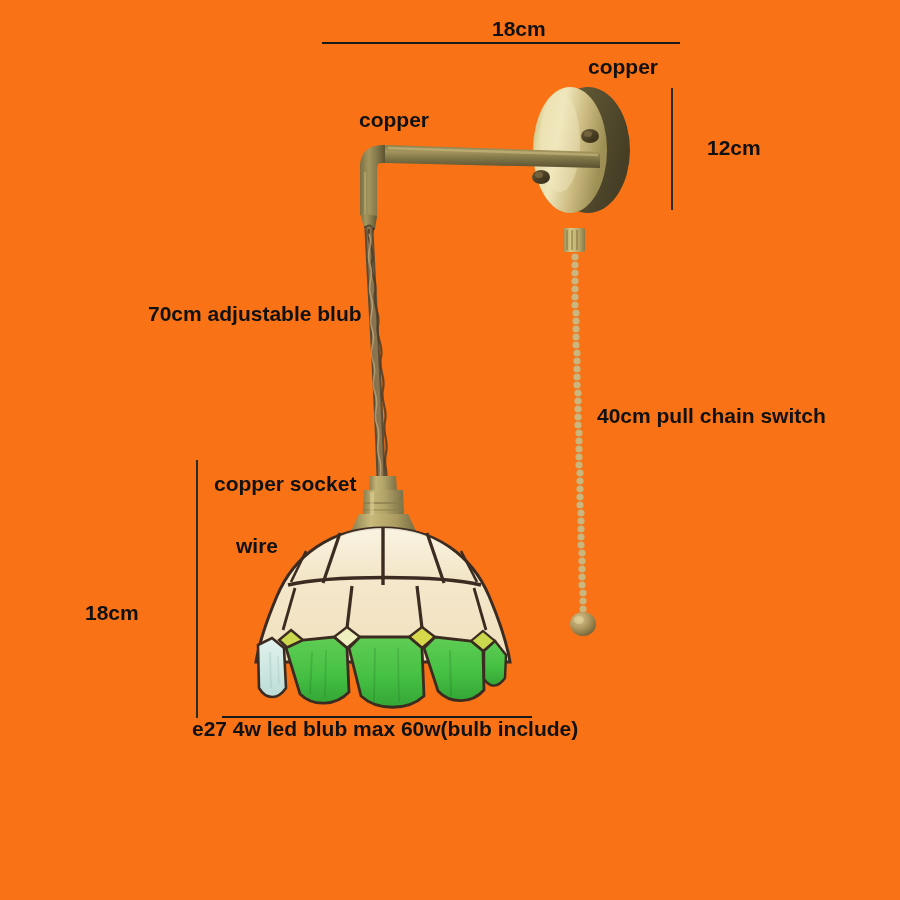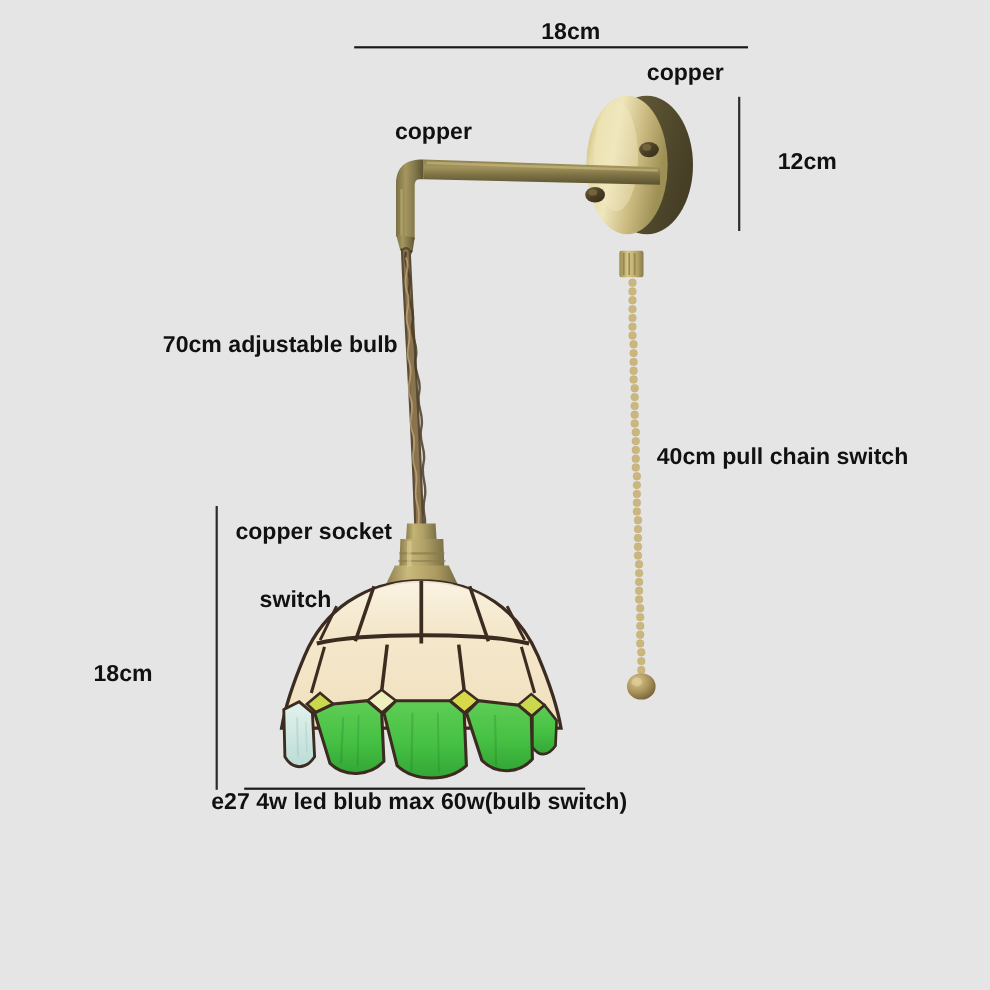--- a/index.html
+++ b/index.html
@@ -14,7 +14,7 @@
     position: relative;
     width: 900px;
     height: 900px;
-    background: #e5e5e5;
+    background: #f97316;
     overflow: hidden;
   }
   .label {

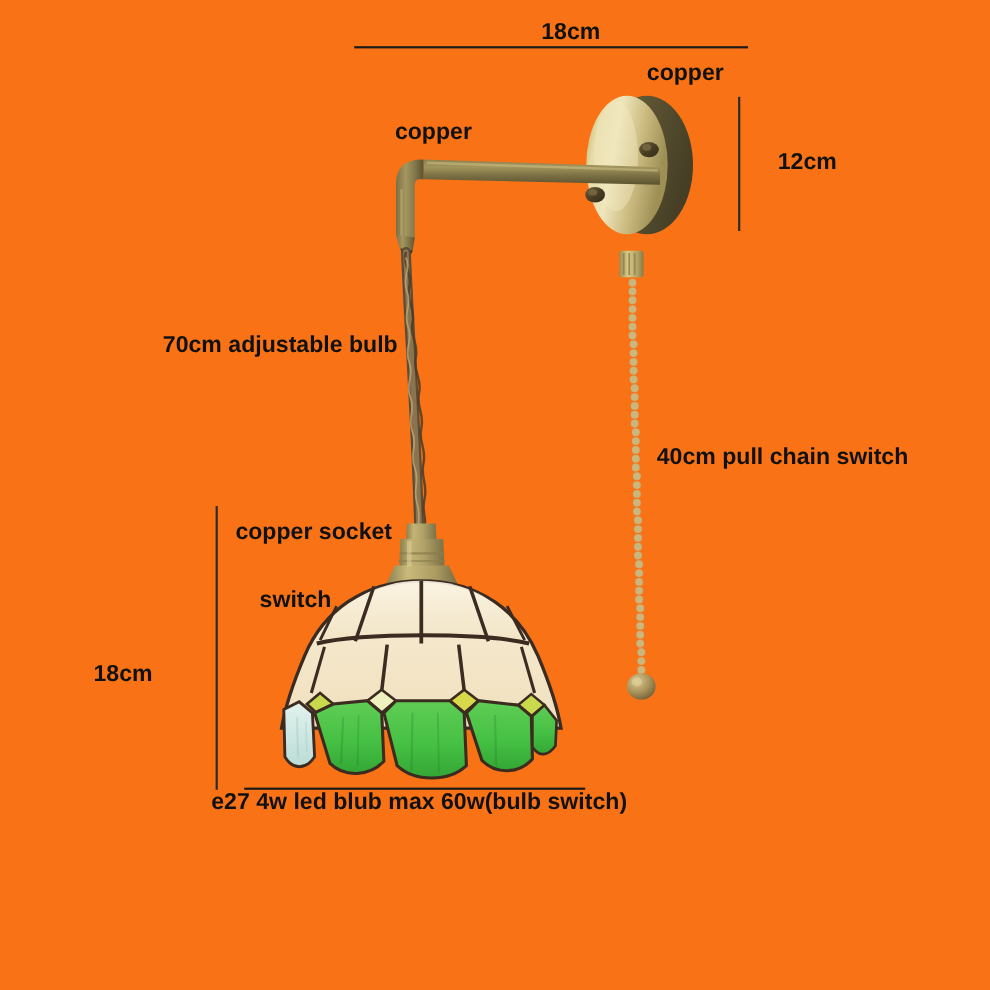--- a/index.html
+++ b/index.html
@@ -333,7 +333,7 @@
 
   <div class="label" style="left:359px; top:108px; font-size:21px;">copper</div>
 
-  <div class="label" style="left:148px; top:302px; font-size:21px;">70cm adjustable bulb</div>
+  <div class="label" style="left:148px; top:302px; font-size:21px;">70cm adjustable blub</div>
 
   <div class="label" style="left:597px; top:404px; font-size:21px;">40cm pull chain switch</div>
 

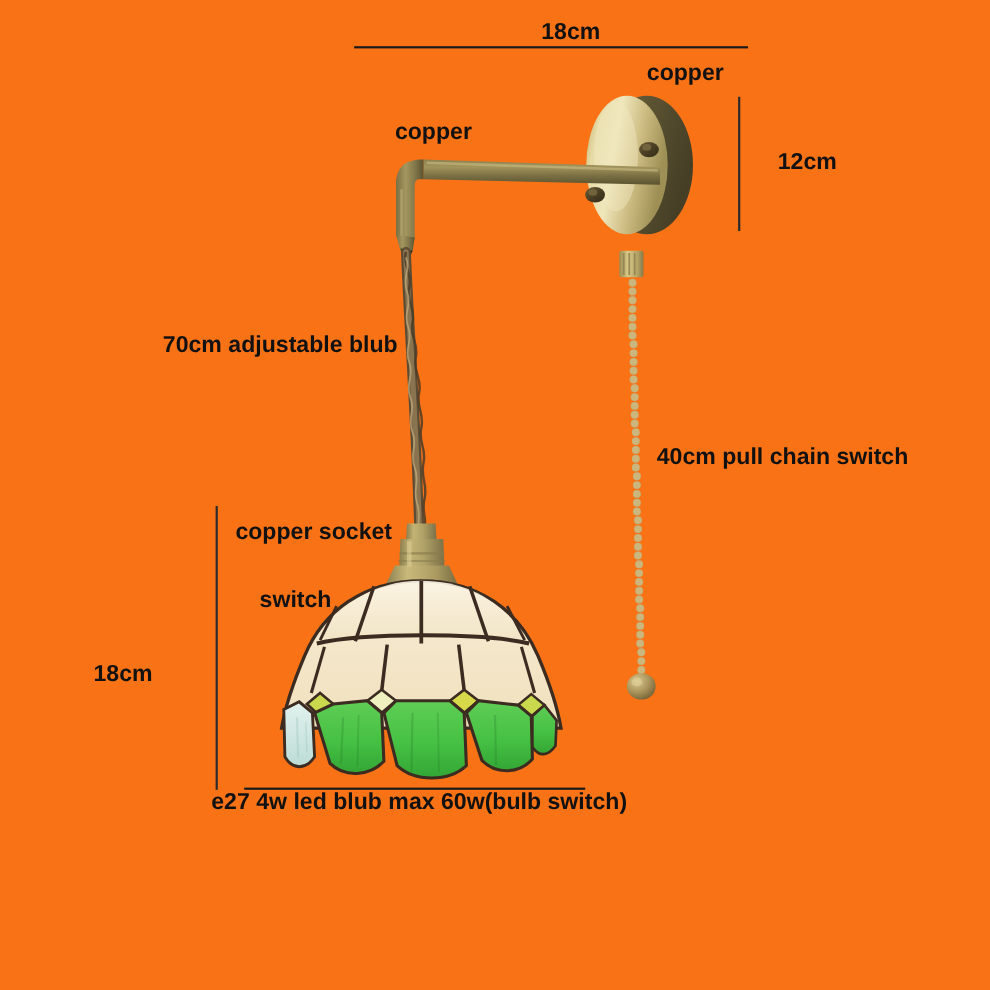--- a/index.html
+++ b/index.html
@@ -339,7 +339,7 @@
 
   <div class="label" style="left:214px; top:472px; font-size:21px;">copper socket</div>
 
-  <div class="label" style="left:236px; top:534px; font-size:21px;">switch</div>
+  <div class="label" style="left:236px; top:534px; font-size:21px;">wire</div>
 
   <div class="label" style="left:85px; top:601px; font-size:21px;">18cm</div>
 

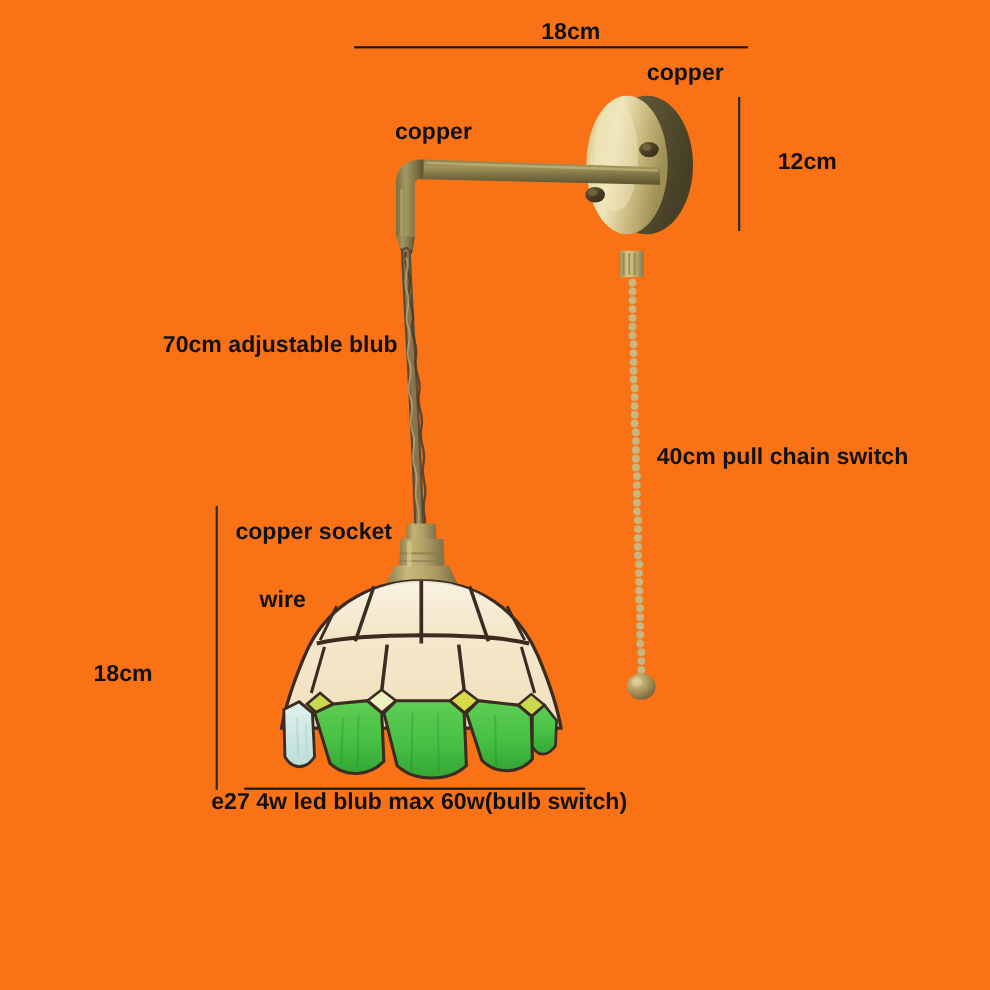--- a/index.html
+++ b/index.html
@@ -343,7 +343,7 @@
 
   <div class="label" style="left:85px; top:601px; font-size:21px;">18cm</div>
 
-  <div class="label" style="left:192px; top:717px; font-size:21px;">e27 4w led blub max 60w(bulb switch)</div>
+  <div class="label" style="left:192px; top:717px; font-size:21px;">e27 4w led blub max 60w(bulb include)</div>
 
 </div>
 

